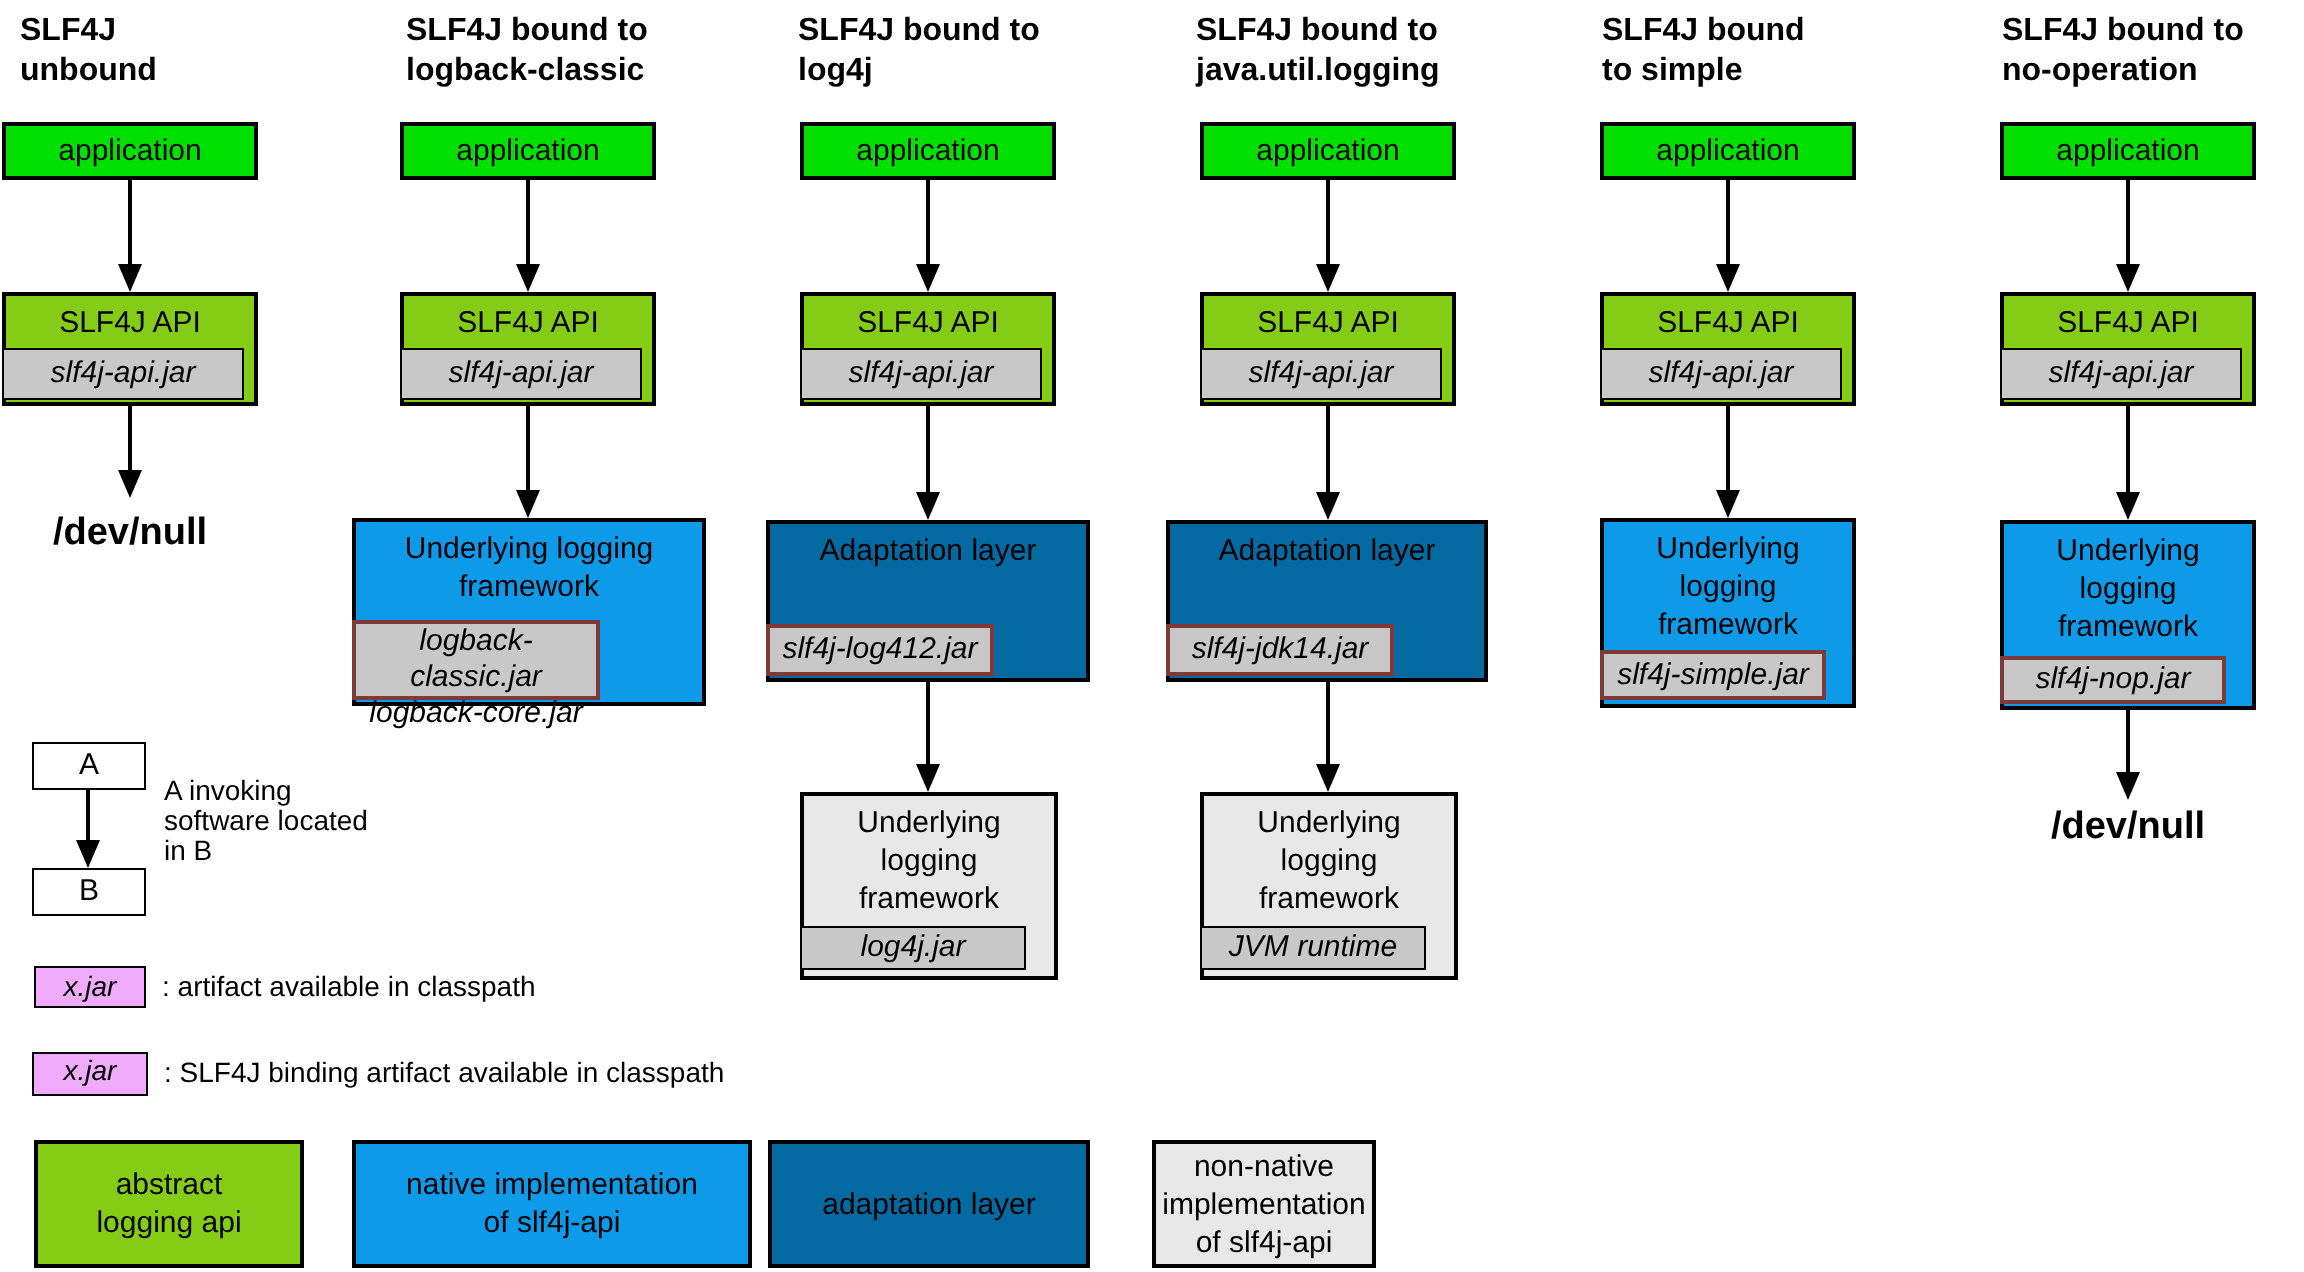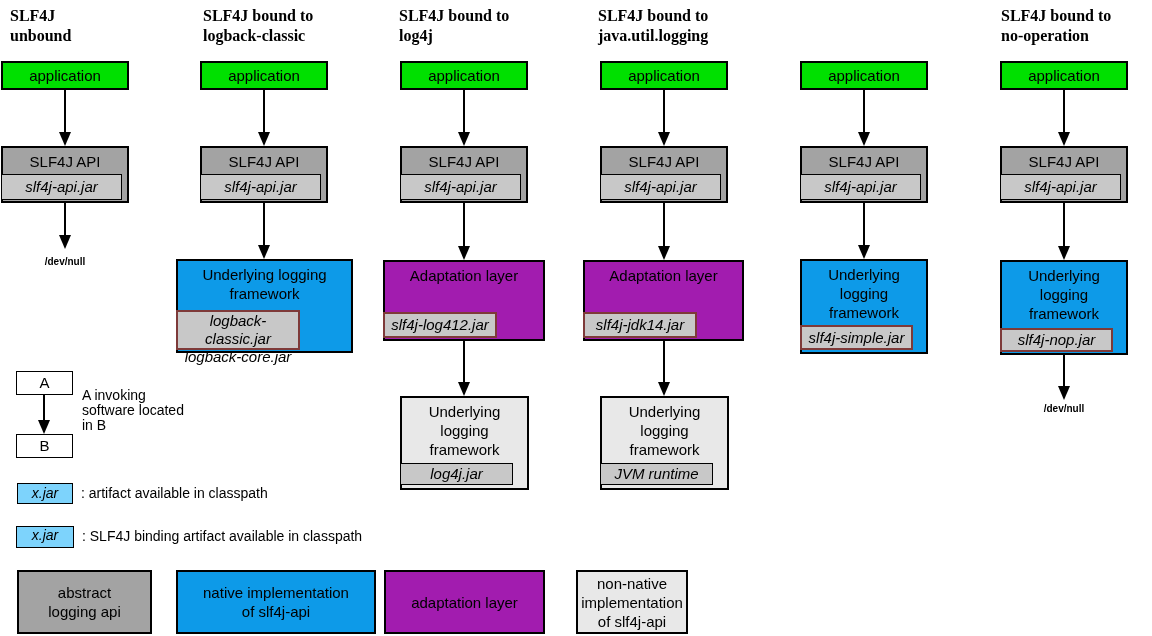--- a/index.html
+++ b/index.html
@@ -7,7 +7,7 @@
     position:relative;width:1152px;height:636px;background:#ffffff;
     font-family:"Liberation Sans",sans-serif;color:#000;overflow:hidden;
   }
-  .title{position:absolute;font-weight:bold;font-size:16px;line-height:20px;white-space:pre-line;font-family:Liberation Serif, serif;}
+  .title{position:absolute;font-weight:bold;font-size:16px;line-height:20px;white-space:pre-line;}
   .box{position:absolute;box-sizing:border-box;border:2px solid #000;text-align:center;}
   .green{background:#00E000;}
   .lblue{background:#a3a3a3;}

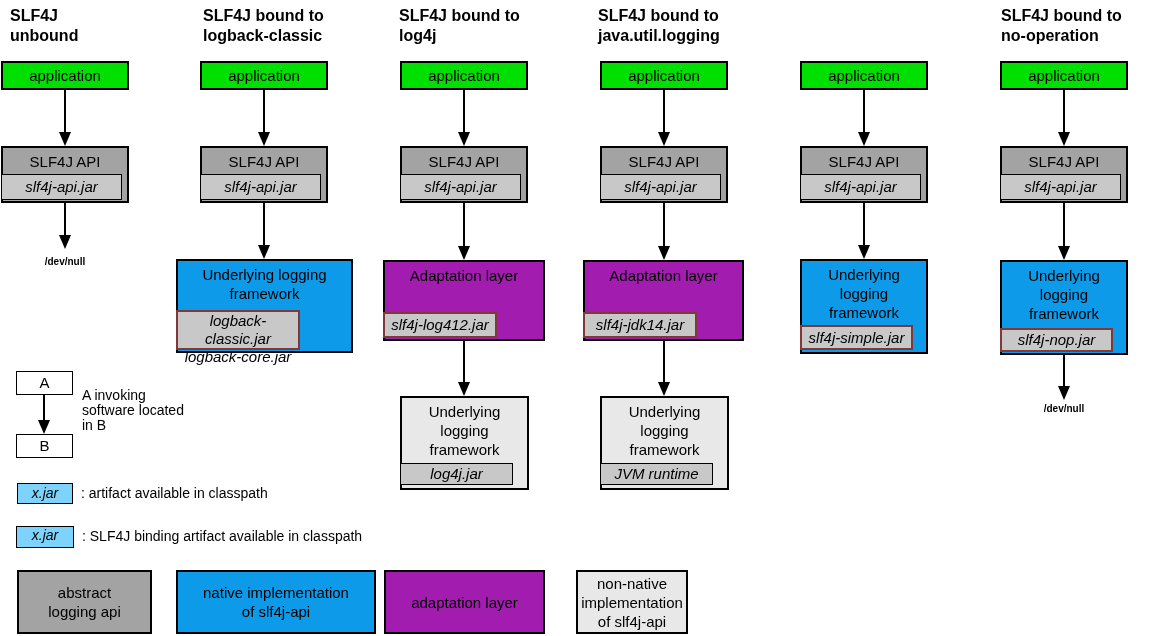--- a/index.html
+++ b/index.html
@@ -147,6 +147,8 @@
     <div class="jar" style="bottom:3px;width:113px;height:22px;line-height:20px">JVM runtime</div>
   </div>
 
+  <div class="title" style="left:801px;top:6px">SLF4J bound
+to simple</div>
   <div class="box green" style="left:800px;top:61px;width:128px;height:29px">
     <span class="lbl">application</span>
   </div>

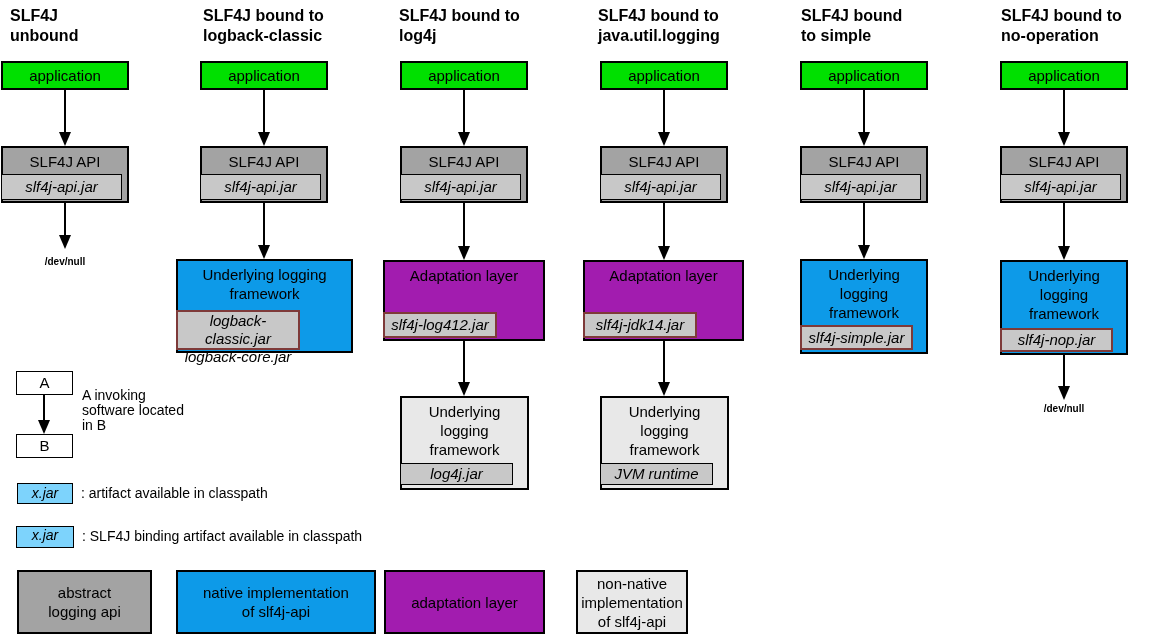--- a/index.html
+++ b/index.html
@@ -10,7 +10,7 @@
   .title{position:absolute;font-weight:bold;font-size:16px;line-height:20px;white-space:pre-line;}
   .box{position:absolute;box-sizing:border-box;border:2px solid #000;text-align:center;}
   .green{background:#00E000;}
-  .lblue{background:#a3a3a3;}
+  .lblue{background:#84cc16;}
   .blue{background:#0D9AE8;}
   .teal{background:#a21caf;}
   .lgray{background:#E8E8E8;}

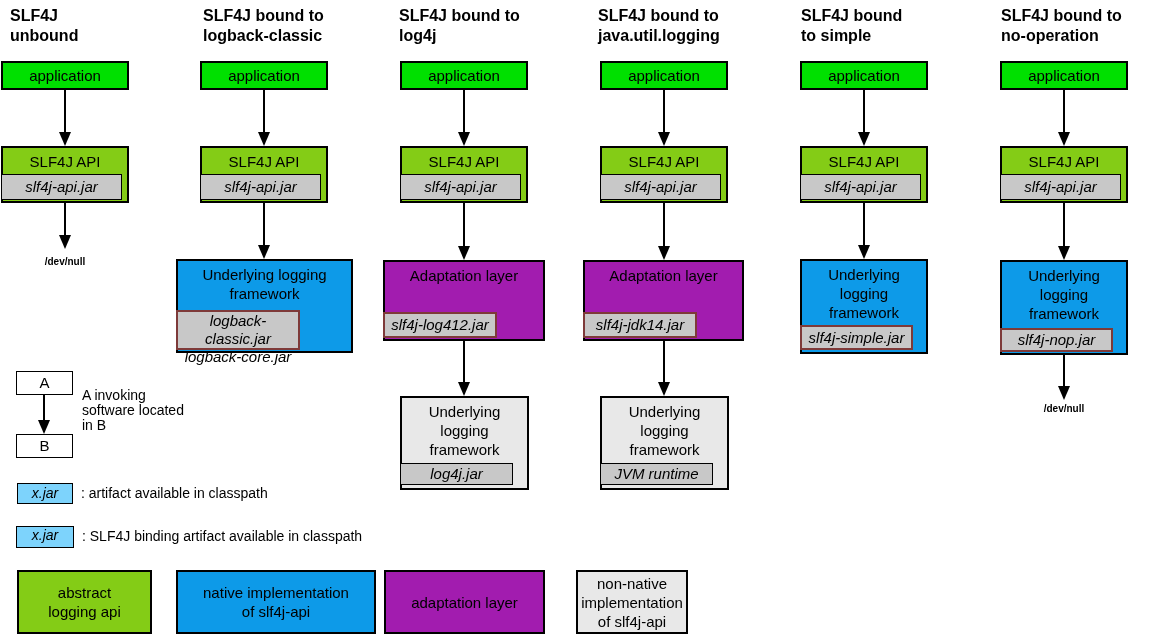--- a/index.html
+++ b/index.html
@@ -21,7 +21,7 @@
     border:1px solid #000;font-style:italic;font-size:15px;text-align:center;white-space:pre-line;
   }
   .binding{border:2px solid #7E3A39;}
-  .sink{position:absolute;font-weight:bold;font-size:10px;text-align:center;}
+  .sink{position:absolute;font-weight:bold;font-size:19px;text-align:center;}
   .arrow{position:absolute;width:12px;}
   .arrow .shaft{position:absolute;left:5px;top:0;width:2px;height:calc(100% - 13px);background:#000;}
   .arrow .head{position:absolute;left:0;bottom:0;width:0;height:0;

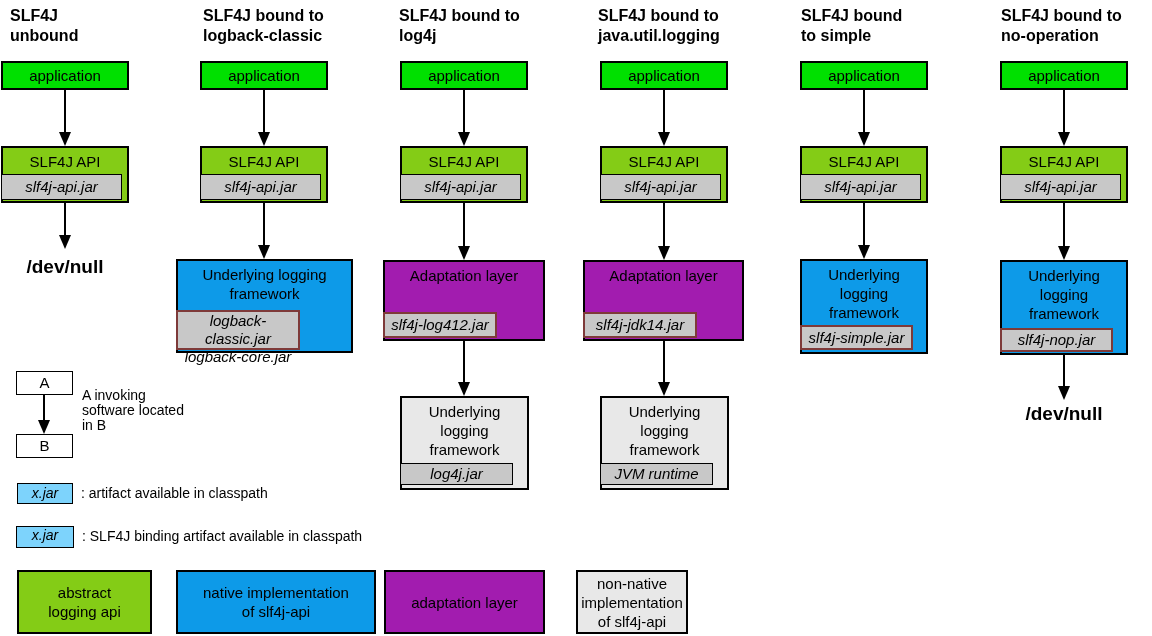--- a/index.html
+++ b/index.html
@@ -12,7 +12,7 @@
   .green{background:#00E000;}
   .lblue{background:#84cc16;}
   .blue{background:#0D9AE8;}
-  .teal{background:#a21caf;}
+  .teal{background:#0369a1;}
   .lgray{background:#E8E8E8;}
   .lbl{display:block;font-size:15px;line-height:19px;white-space:pre-line;padding-top:4px;}
   .green .lbl{padding-top:0;line-height:25px;}

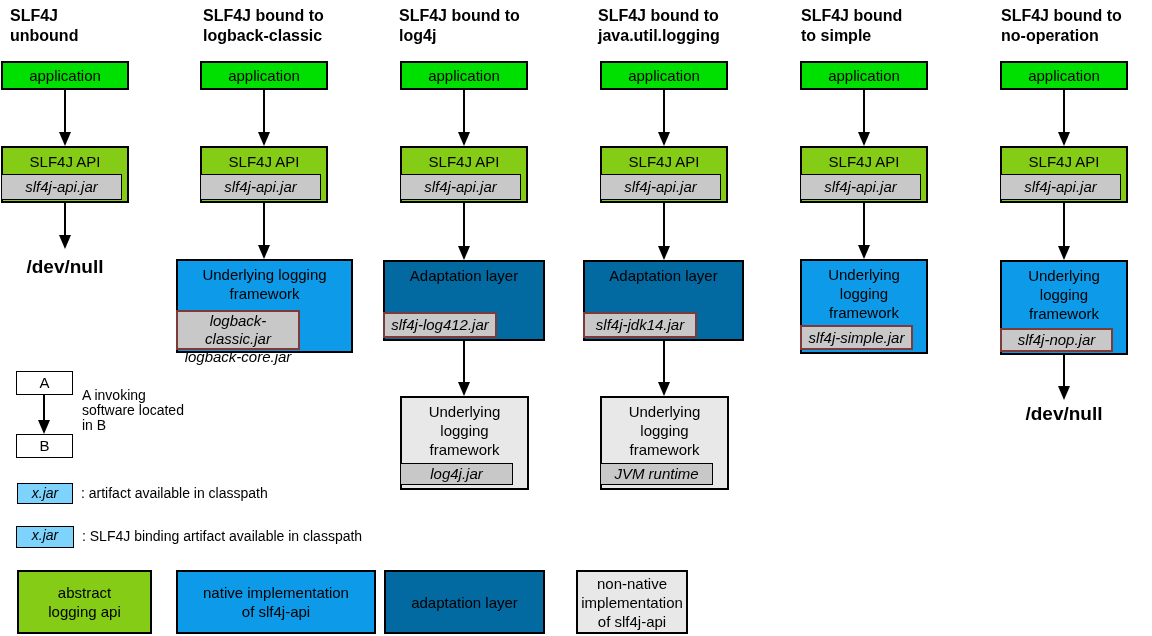--- a/index.html
+++ b/index.html
@@ -29,7 +29,7 @@
   .abox{position:absolute;box-sizing:border-box;border:1px solid #000;background:#fff;
     text-align:center;font-size:15px;line-height:22px;}
   .note{position:absolute;font-size:14px;line-height:15px;white-space:pre-line;}
-  .jarbox{position:absolute;box-sizing:border-box;background:#7dd3fc;border:1px solid #000;
+  .jarbox{position:absolute;box-sizing:border-box;background:#f0abfc;border:1px solid #000;
     font-style:italic;font-size:14px;text-align:center;line-height:19px;}
   .jarbox.binding{line-height:17px;}
   .cat{display:flex;align-items:center;justify-content:center;}

